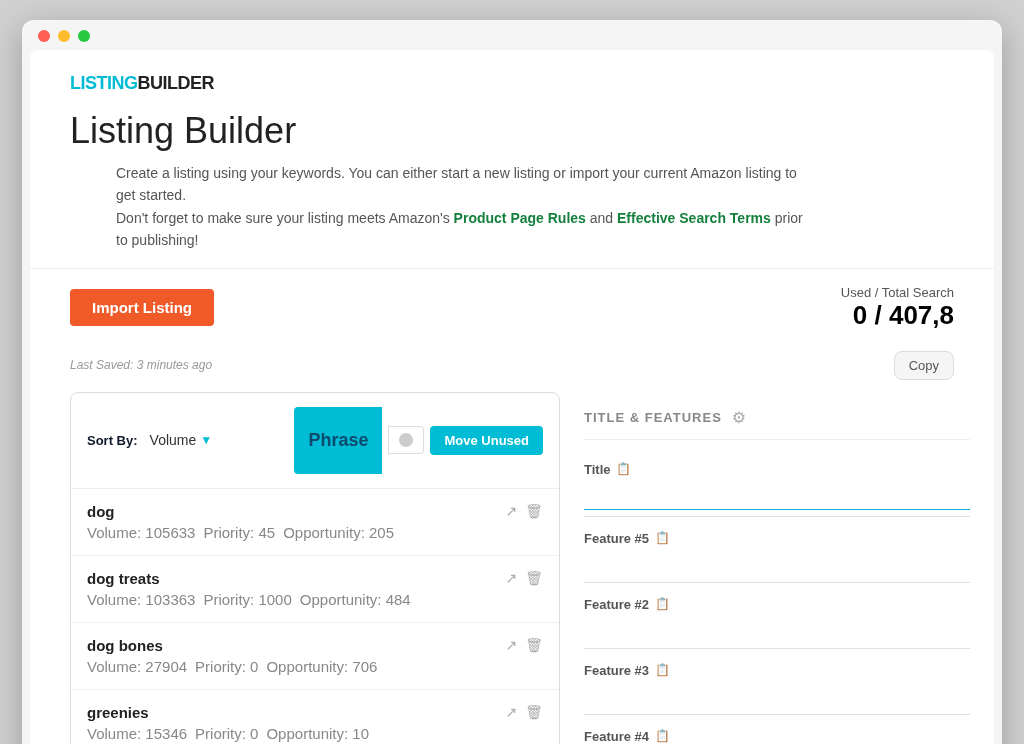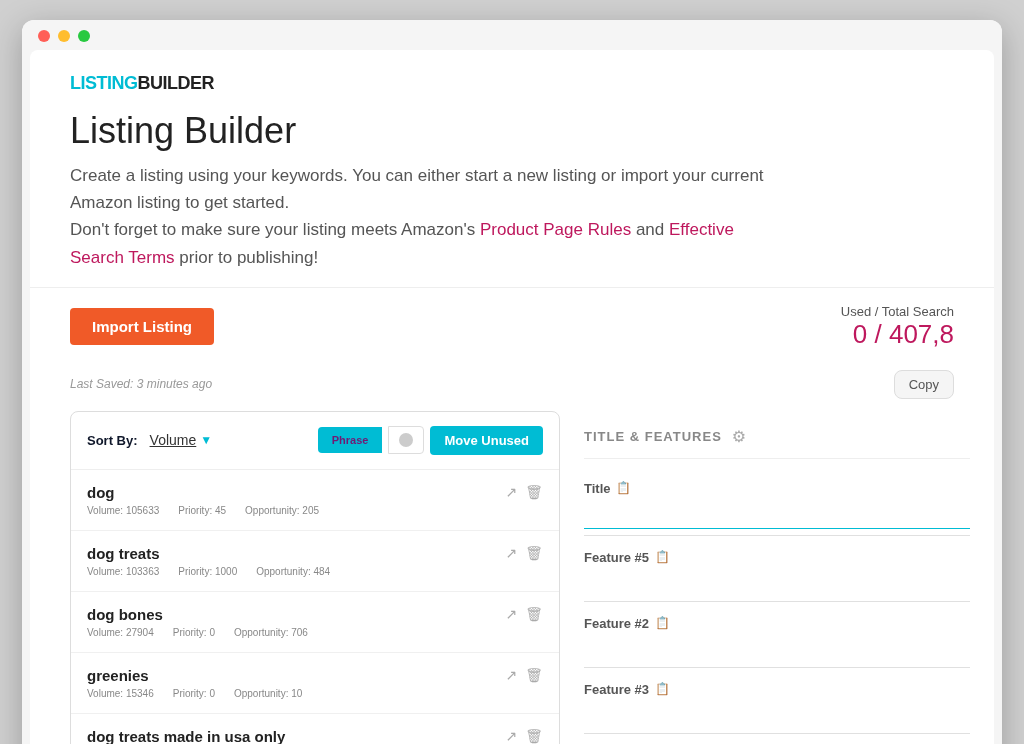--- a/index.html
+++ b/index.html
@@ -79,10 +79,11 @@
       margin-bottom: 10px;
     }
     .page-description {
-      font-size: 17px;
+      font-size: 14px;
       color: #555;
       line-height: 1.6;
       max-width: 700px;
+      margin-left: 46px;
     }
     .page-description a {
       color: #be185d;

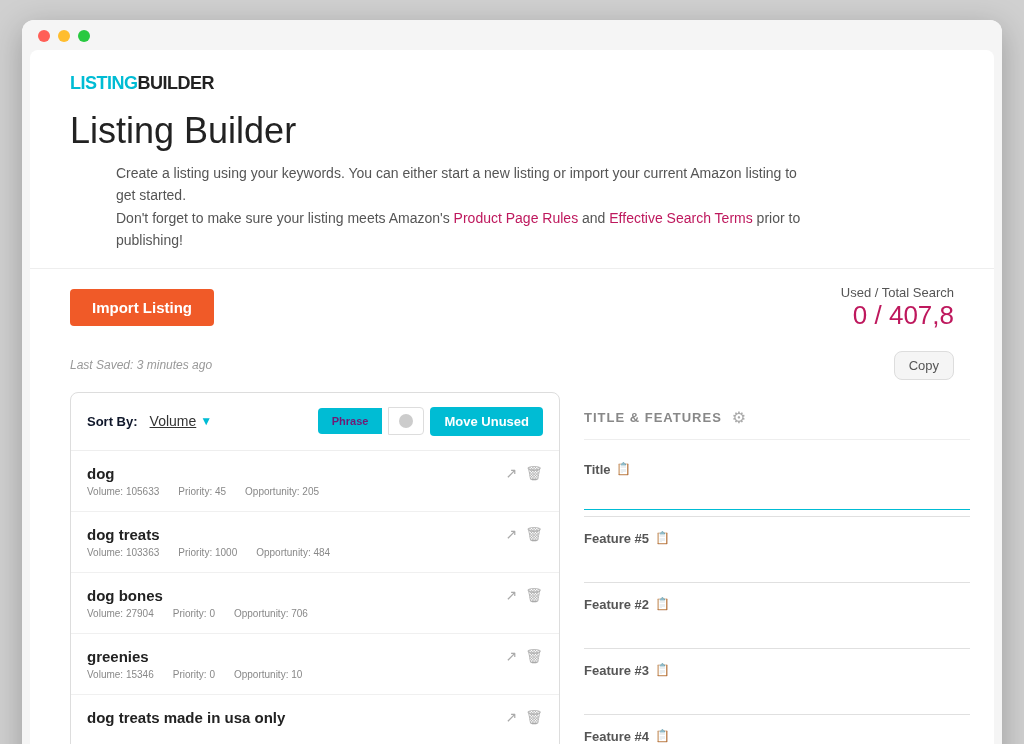--- a/index.html
+++ b/index.html
@@ -86,9 +86,9 @@
       margin-left: 46px;
     }
     .page-description a {
-      color: #be185d;
+      color: #15803d;
       text-decoration: none;
-      font-weight: 400;
+      font-weight: 700;
     }
 
     

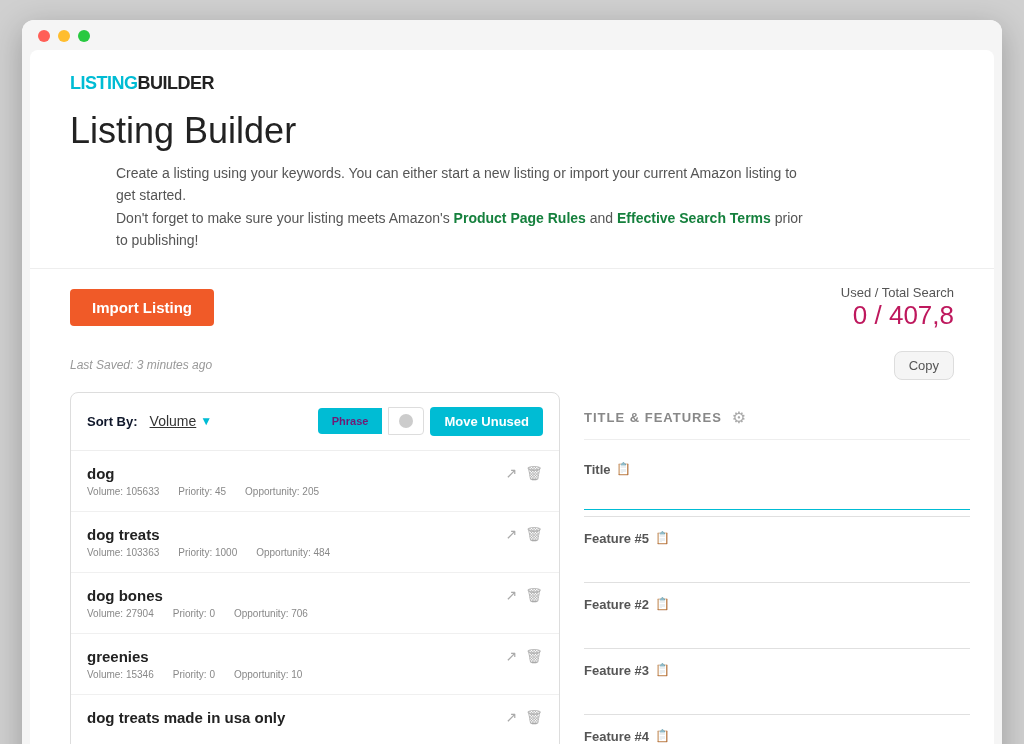--- a/index.html
+++ b/index.html
@@ -115,8 +115,8 @@
     }
     .used-total .big-num {
       font-size: 26px;
-      font-weight: 400;
-      color: #be185d;
+      font-weight: 700;
+      color: #000000;
       display: block;
     }
 

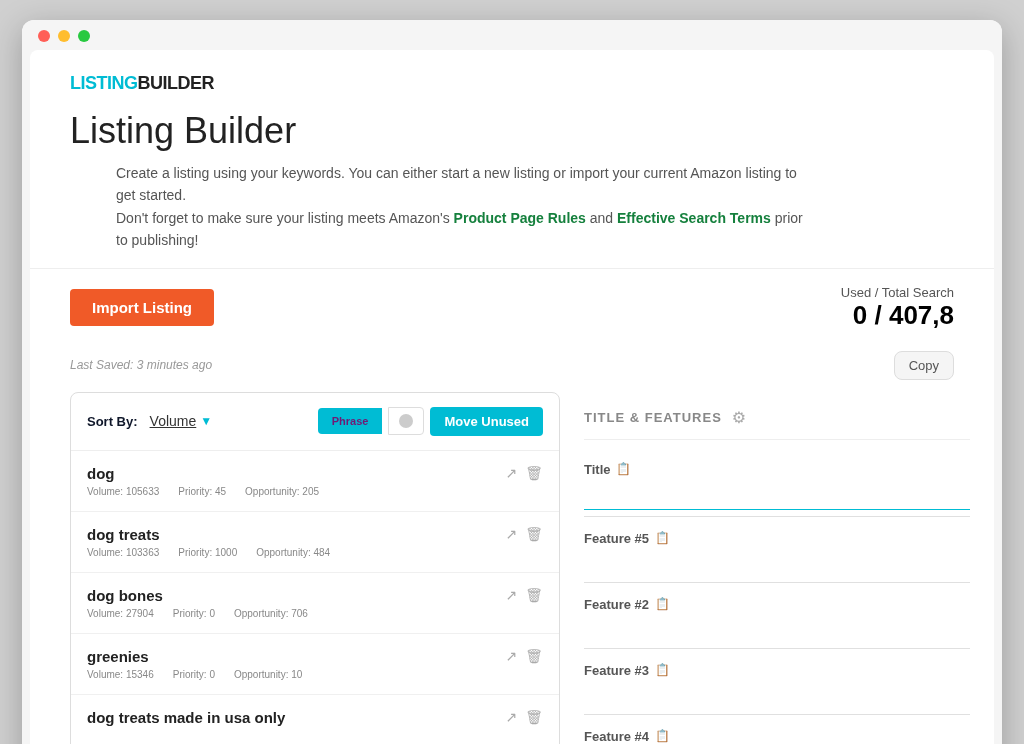--- a/index.html
+++ b/index.html
@@ -179,7 +179,6 @@
     .sort-select-text {
       font-size: 14px;
       color: #333;
-      text-decoration: underline;
     }
     .sort-chevron {
       color: #00bcd4;

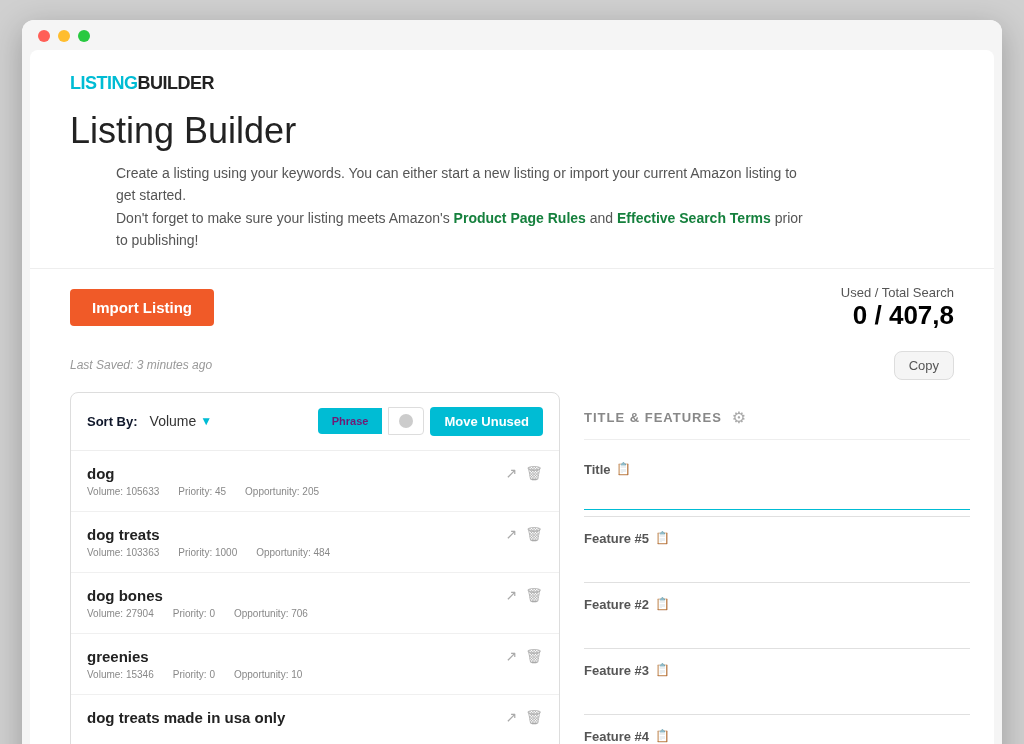--- a/index.html
+++ b/index.html
@@ -192,11 +192,11 @@
     }
     .phrase-btn {
       background: #00bcd4;
-      color: #701a75;
+      color: #0c4a6e;
       border: none;
       border-radius: 4px 0 0 4px;
-      padding: 7px 14px;
-      font-size: 11px;
+      padding: 23px 14px;
+      font-size: 18px;
       font-weight: 600;
       cursor: pointer;
     }

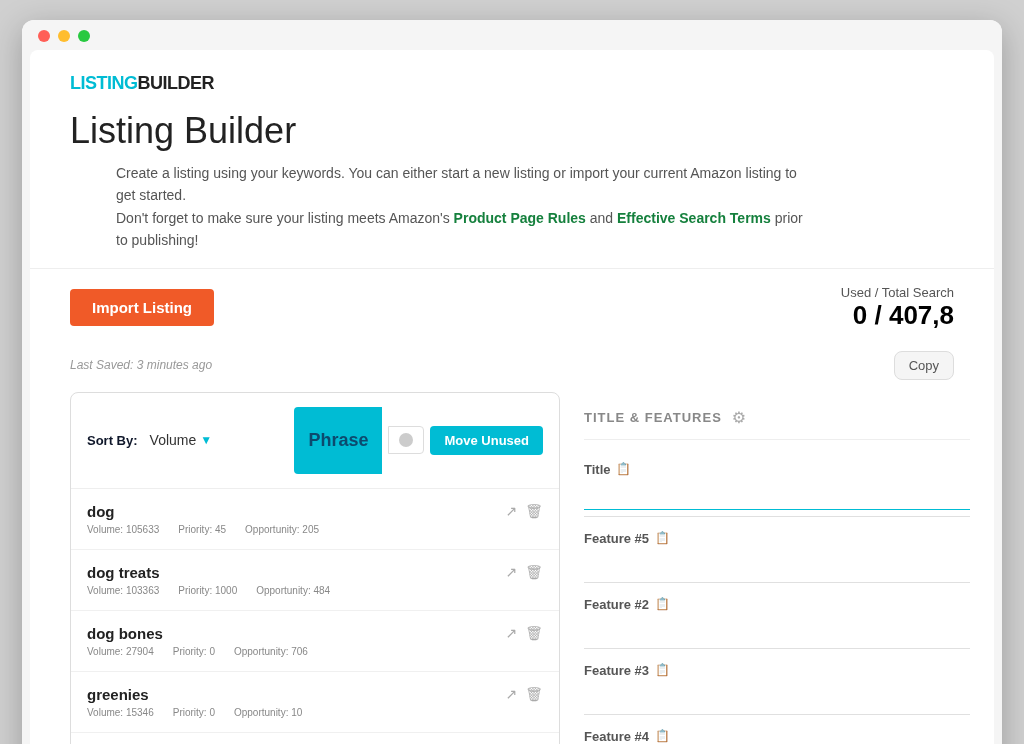--- a/index.html
+++ b/index.html
@@ -245,10 +245,10 @@
       margin-bottom: 4px;
     }
     .keyword-meta {
-      font-size: 10px;
+      font-size: 15px;
       color: #888;
       display: flex;
-      gap: 19px;
+      gap: 8px;
     }
     .keyword-actions {
       position: absolute;

